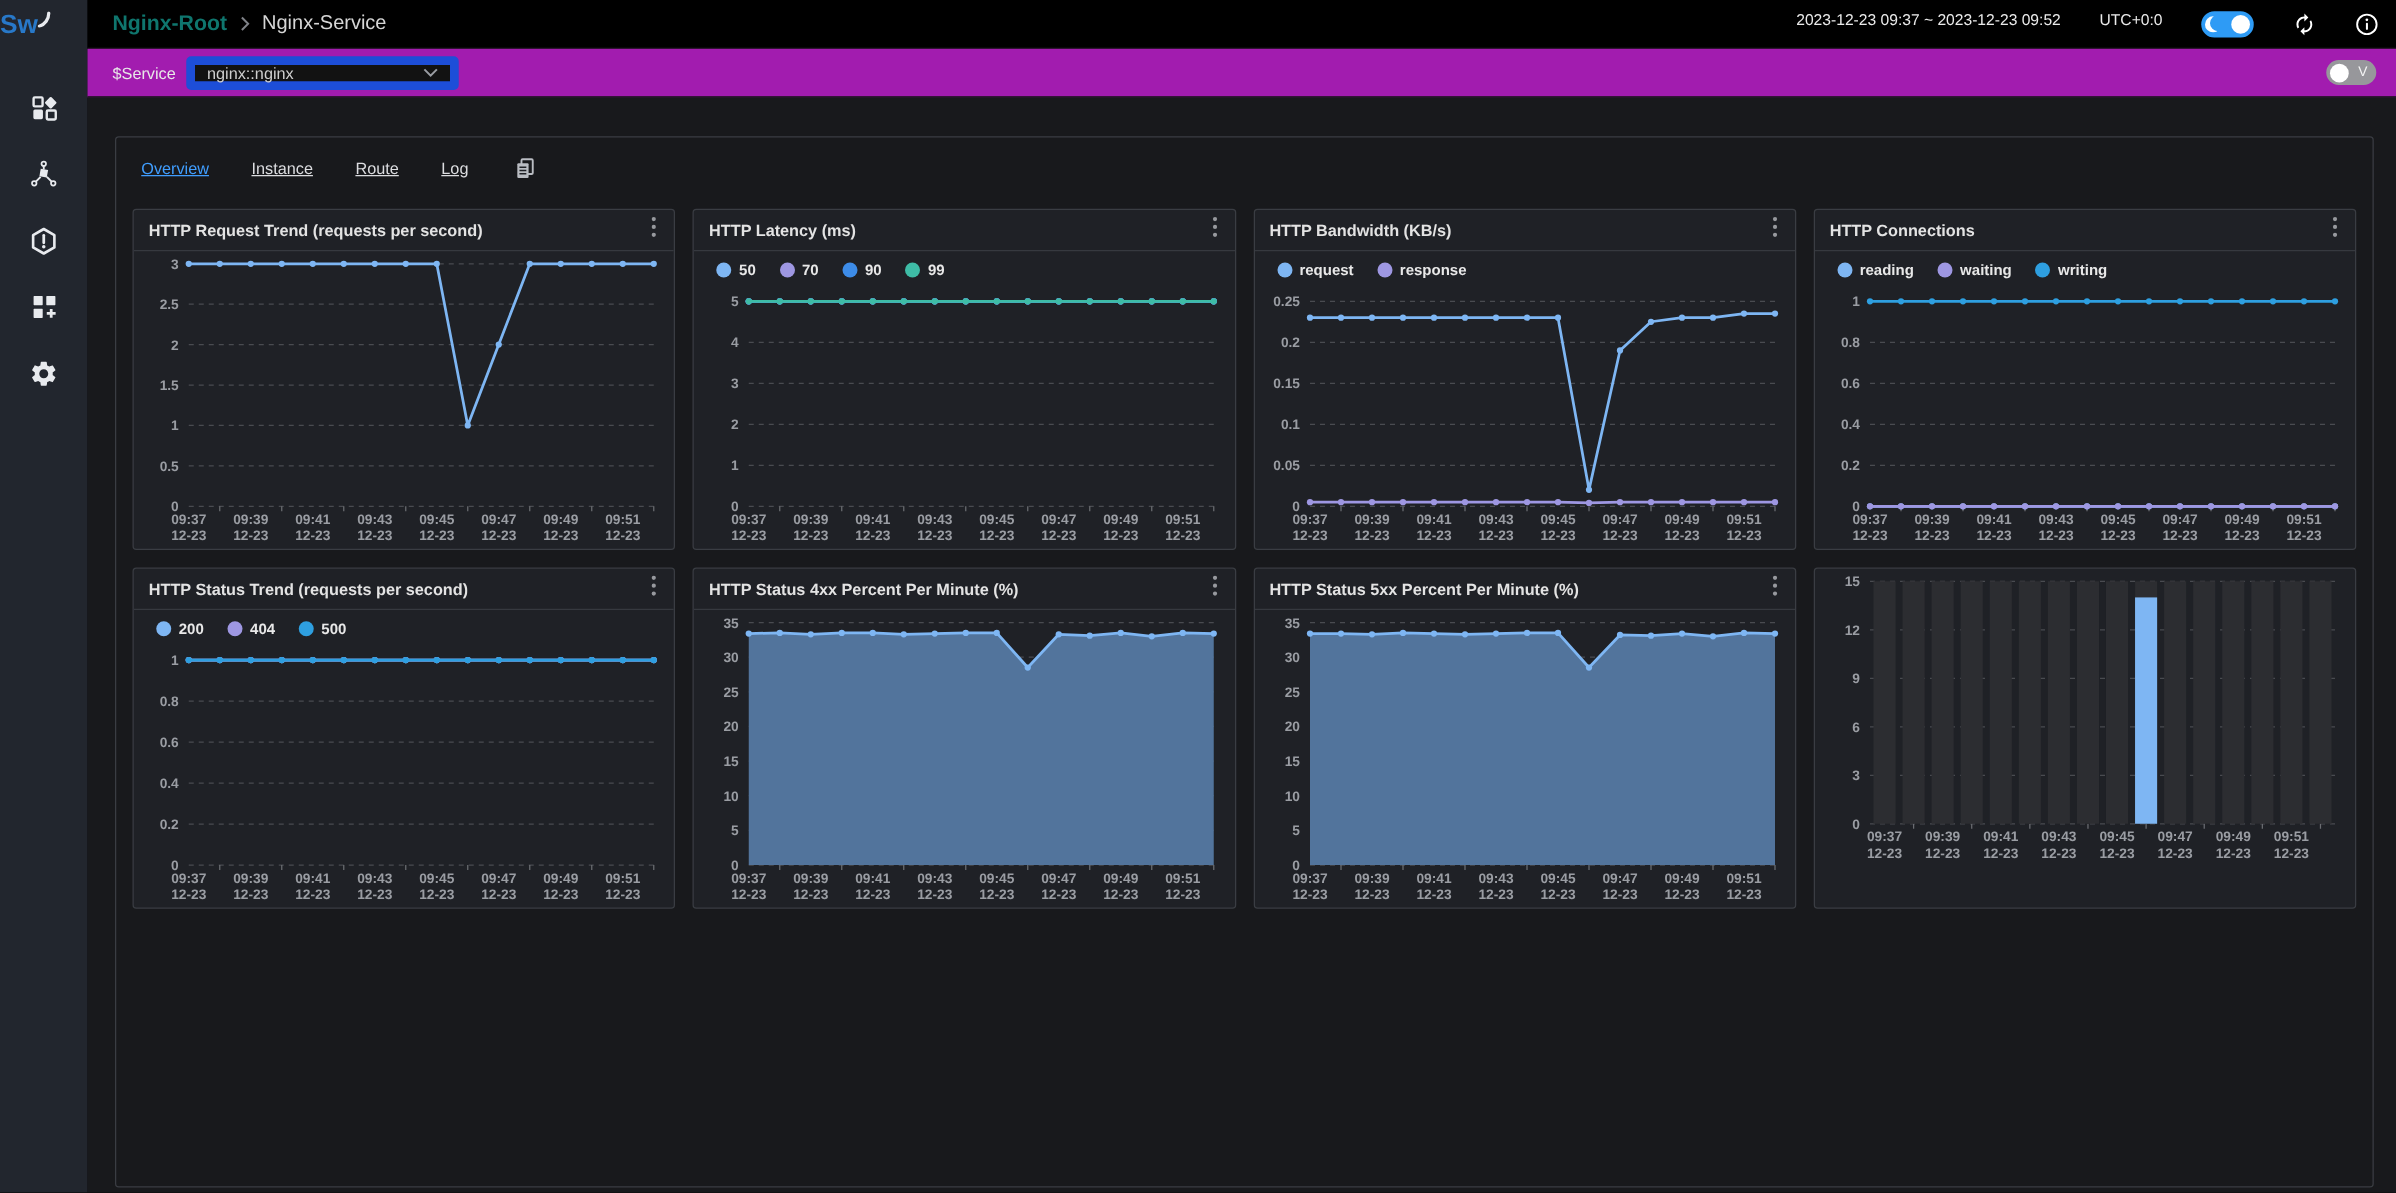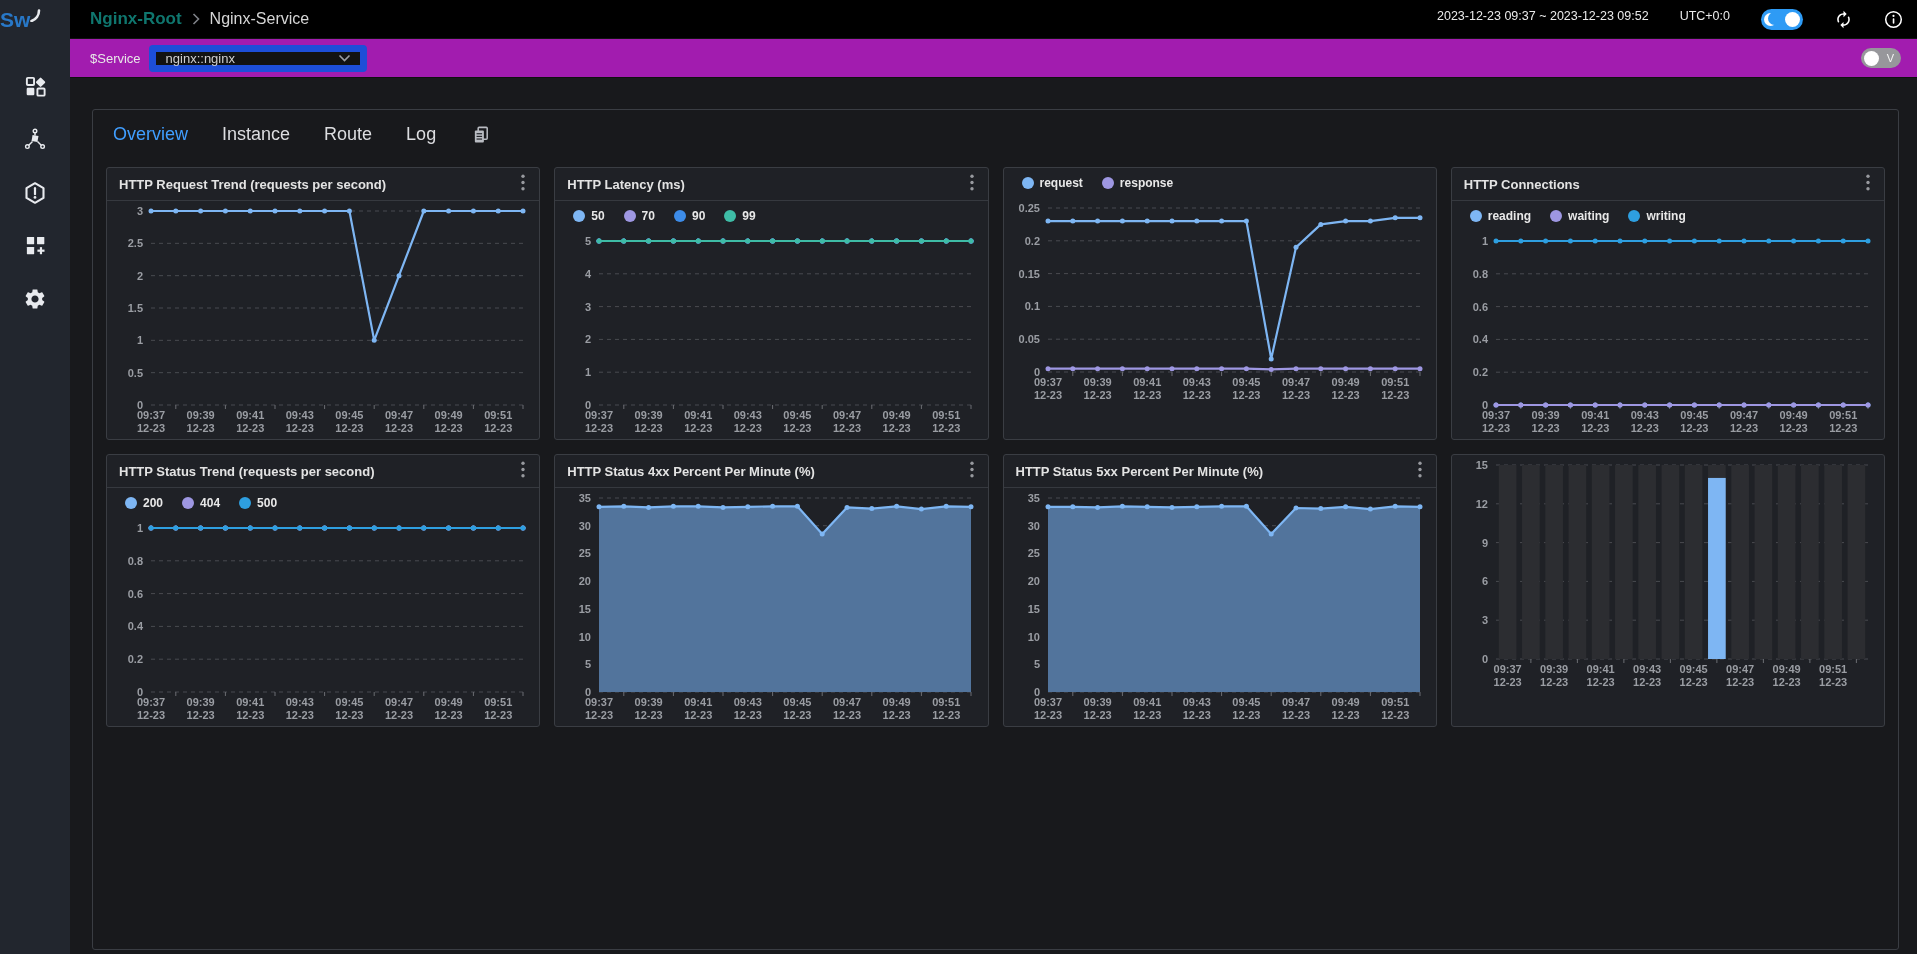--- a/index.html
+++ b/index.html
@@ -42,7 +42,7 @@
   .main{flex:1;background:#18191c;overflow:hidden;}
   .card{margin:31px 18px 0 22px;height:841px;border:1px solid #3a3d43;border-radius:3px;box-sizing:border-box;display:flex;flex-direction:column;}
   .tabs{height:40px;display:flex;align-items:center;padding:4px 12px 0 20px;flex-shrink:0;}
-  .tab{font-size:18px;color:#dcdde0;margin-right:34px;cursor:pointer;}
+  .tab{font-size:13px;color:#dcdde0;margin-right:34px;cursor:pointer;text-decoration:underline;}
   .tab.active{color:#409eff;}
   .tab-icon{cursor:pointer;display:flex;align-items:center;margin-left:2px;}
 

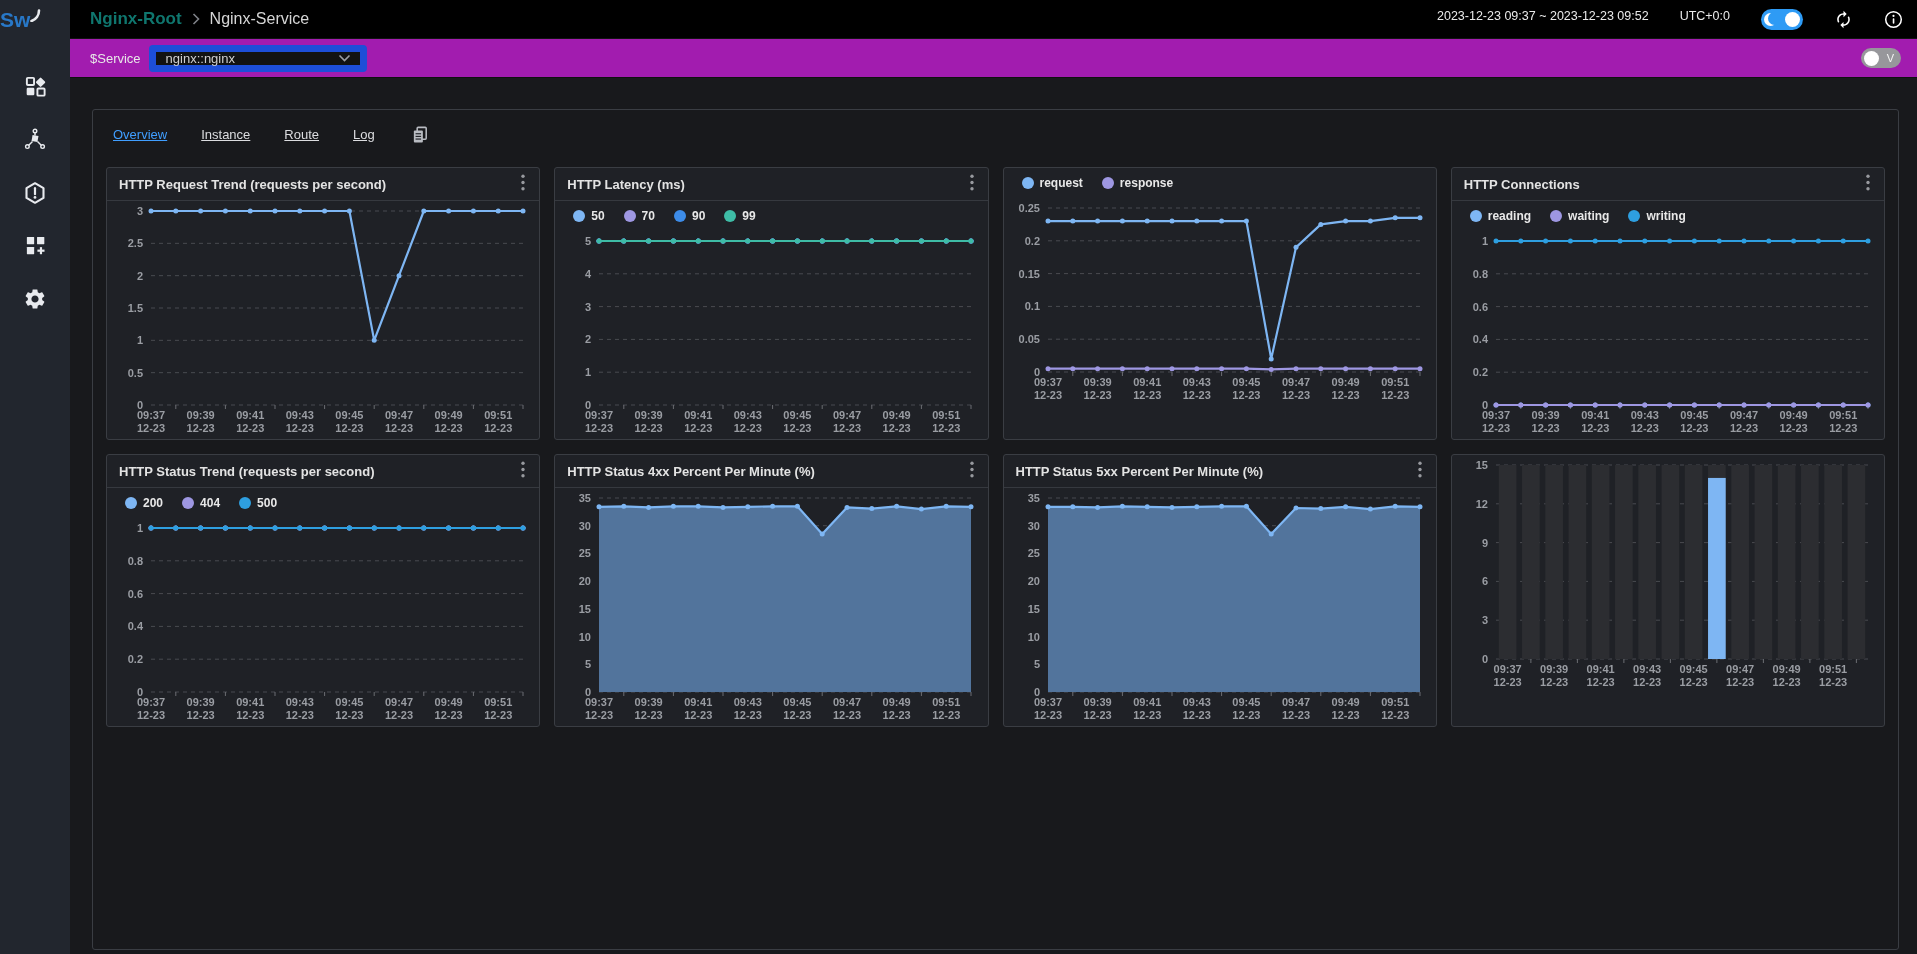--- a/index.html
+++ b/index.html
@@ -387,6 +387,14 @@
               </div>
             </section>
             <section class="panel">
+              <div class="panel-head">
+                <span class="panel-title">HTTP Bandwidth (KB/s)</span>
+                <span class="panel-menu"><svg width="4" height="17" viewBox="0 0 4 17">
+                    <circle cx="2" cy="2.2" r="1.7" fill="#97999e"></circle>
+                    <circle cx="2" cy="8.5" r="1.7" fill="#97999e"></circle>
+                    <circle cx="2" cy="14.8" r="1.7" fill="#97999e"></circle>
+                  </svg></span>
+              </div>
               <div class="legend">
                 <span class="legend-item">
                   <span class="legend-dot" style="background: rgb(126, 182, 243);"></span>

